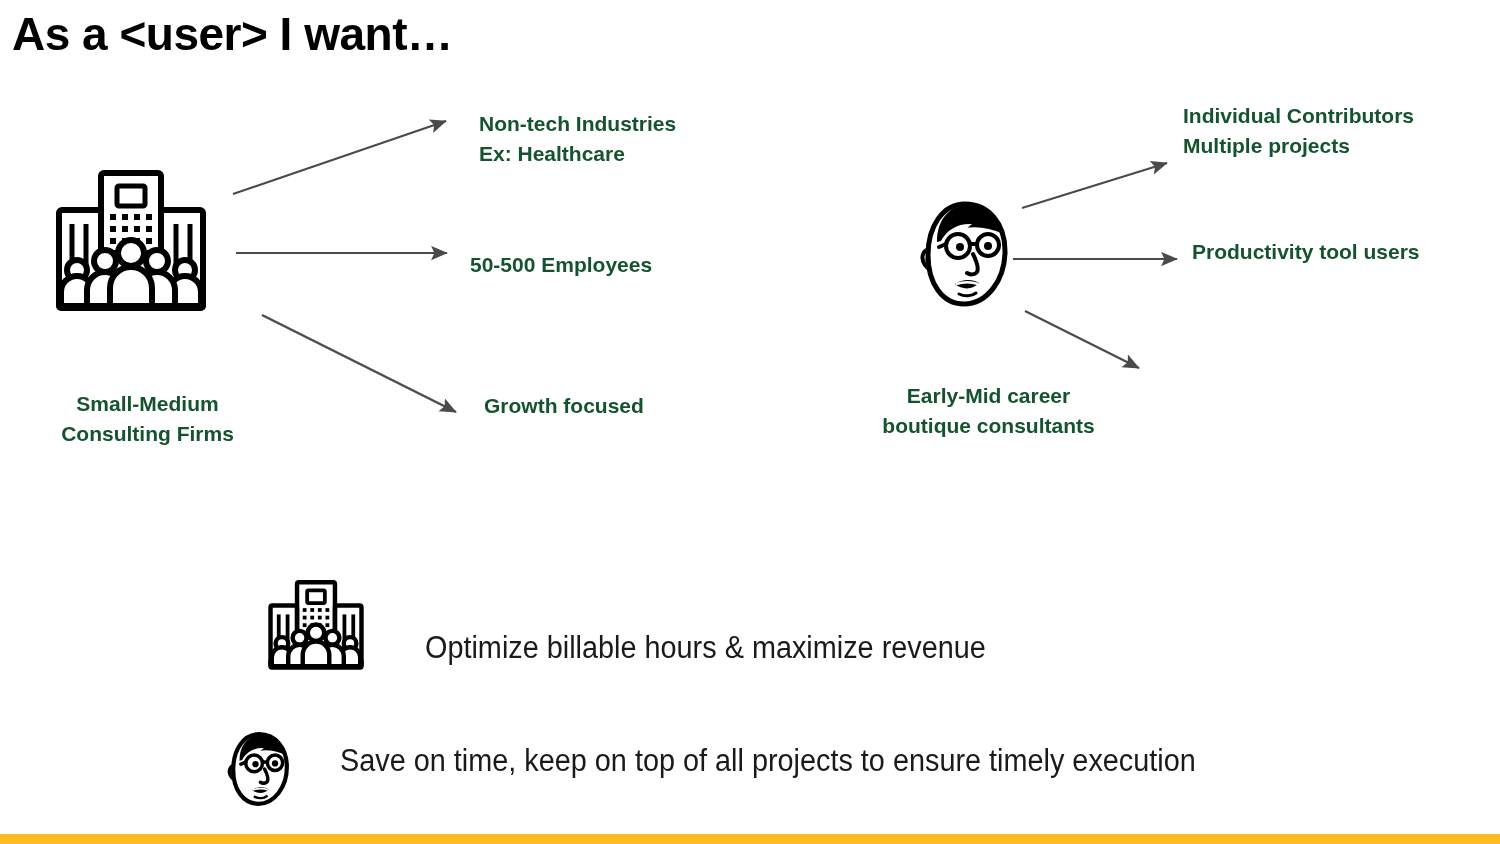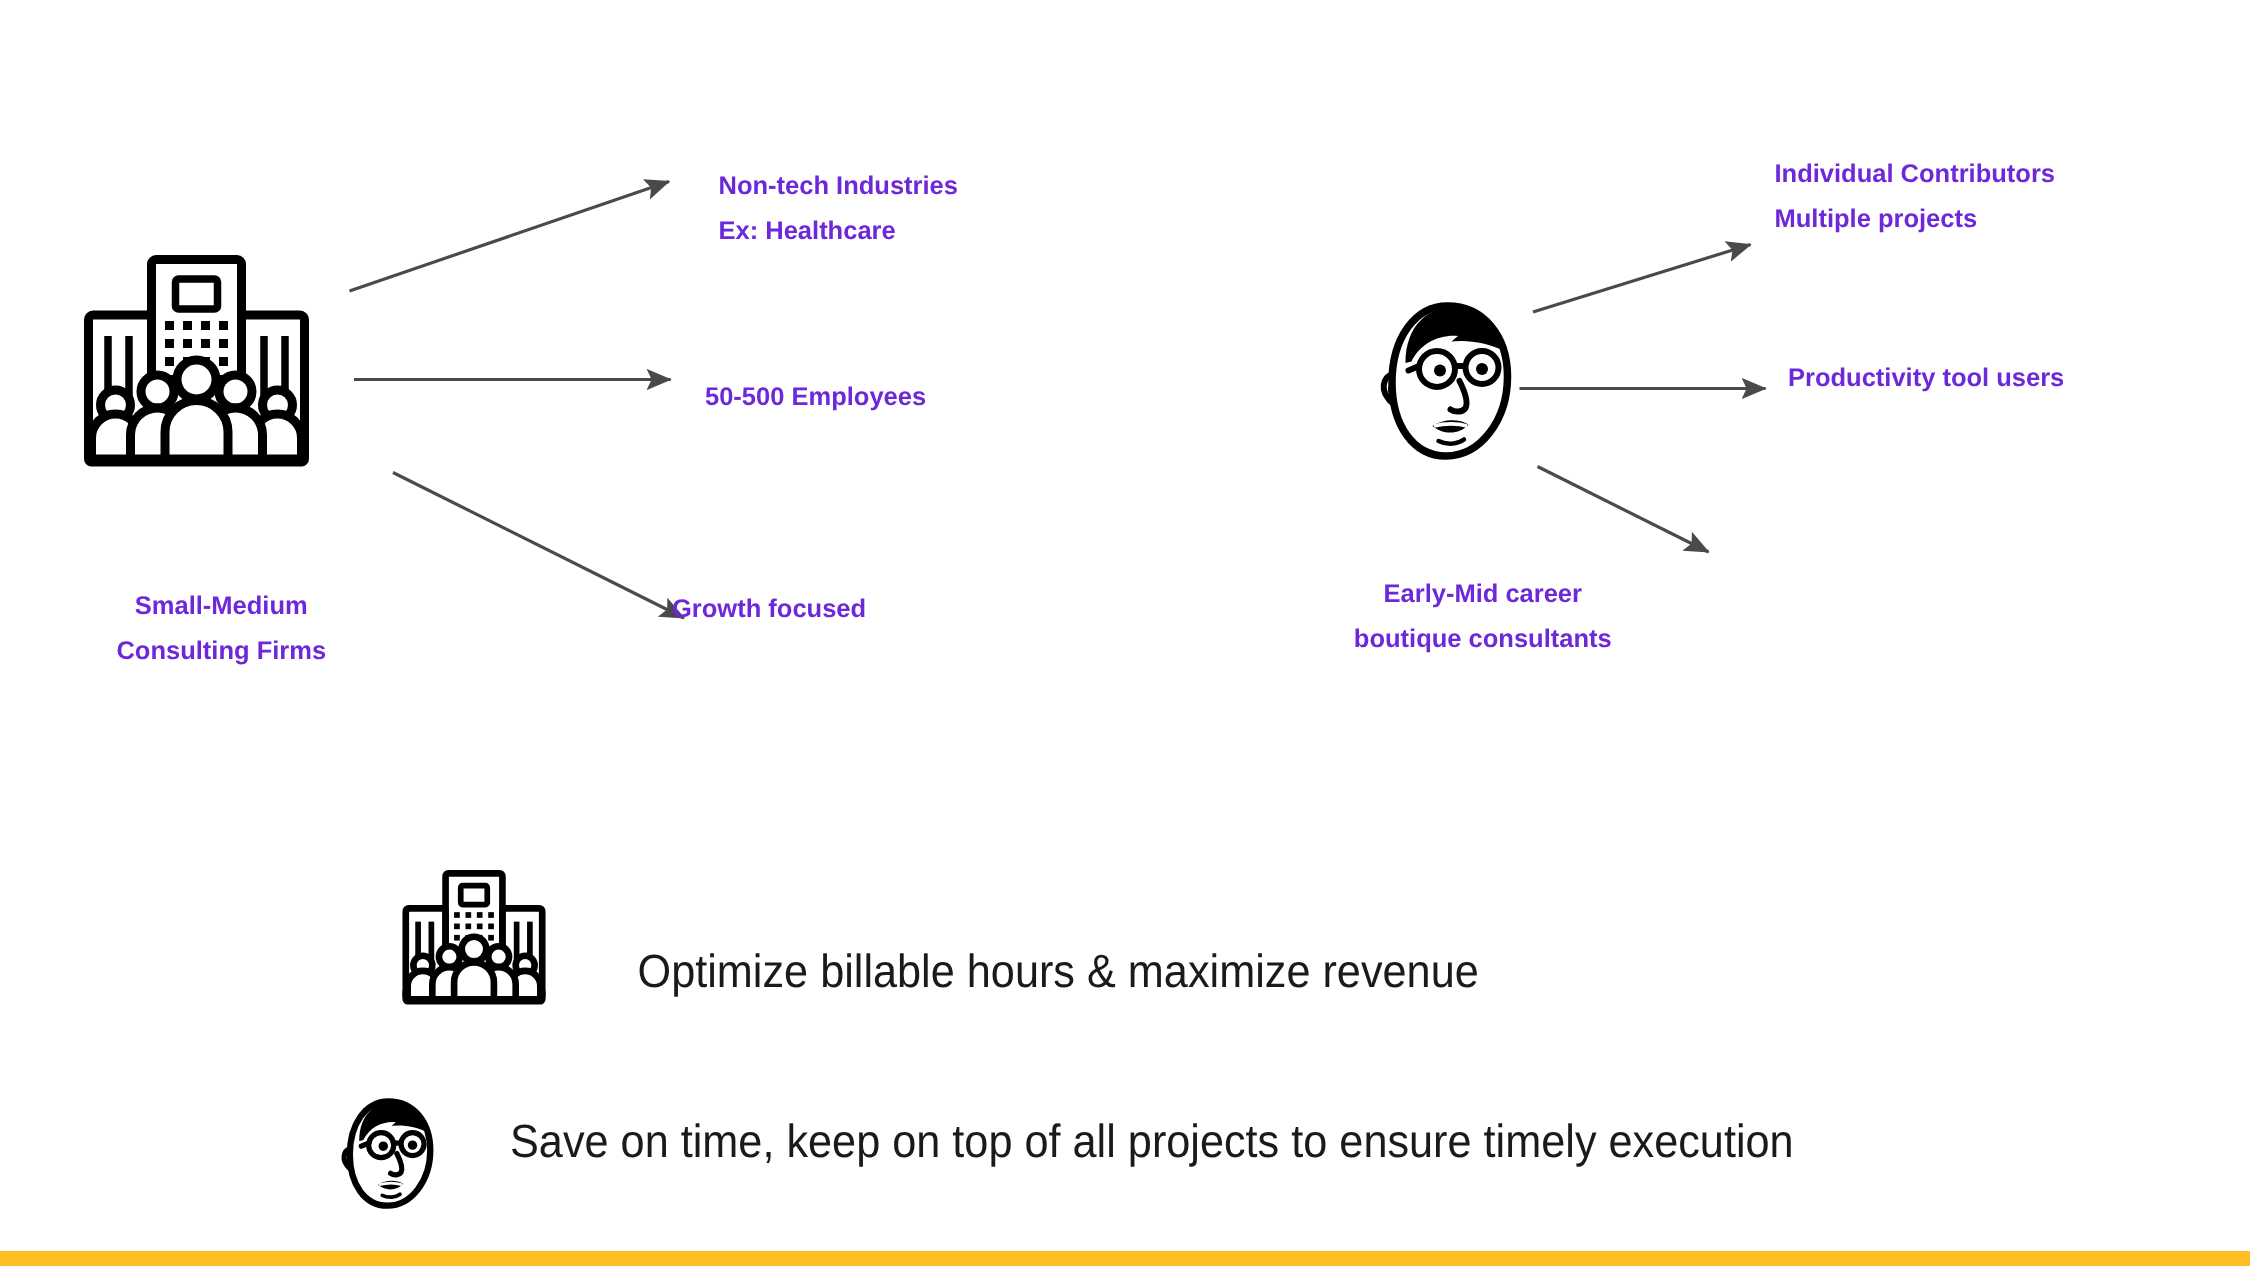--- a/index.html
+++ b/index.html
@@ -125,6 +125,7 @@
 
 <div id="slide">
 
+  <div class="title">As a &lt;user&gt; I want…</div>
 
   <div class="icon-building-big">
     <svg viewBox="0 0 152 152" width="152" height="152" aria-hidden="true">

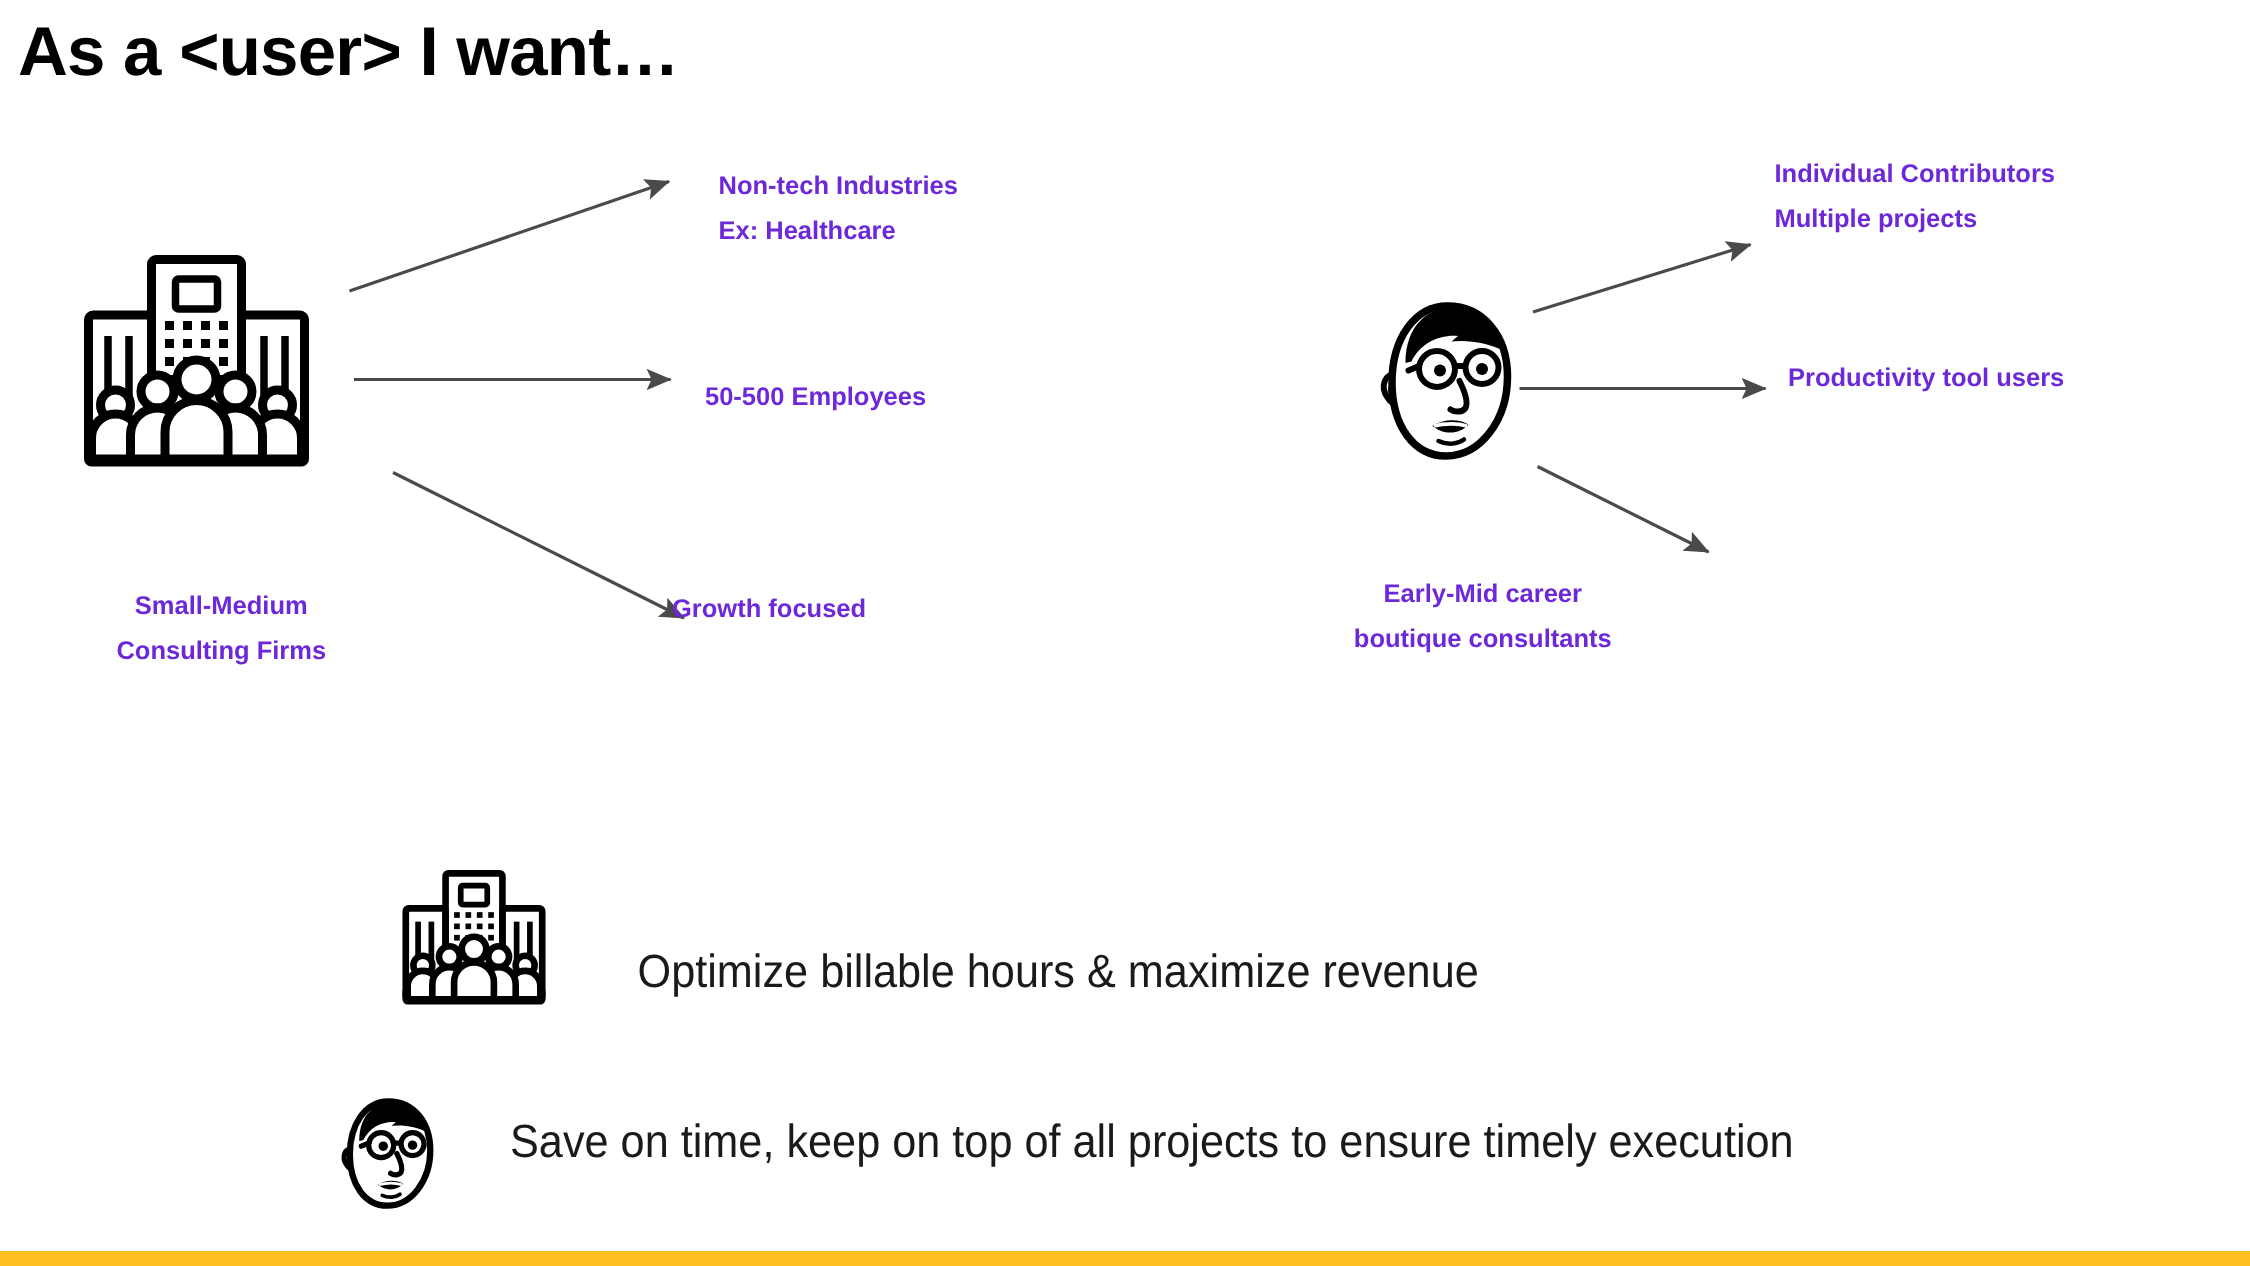--- a/index.html
+++ b/index.html
@@ -81,9 +81,9 @@
     position: absolute;
     font-family: "Liberation Sans", sans-serif;
     font-weight: bold;
-    font-size: 17px;
+    font-size: 21px;
     line-height: 30px;
-    color: #6d28d9;
+    color: #14532d;
     white-space: pre-line;
   }
   .lbl-nontech   { left: 479px; top: 109px; }

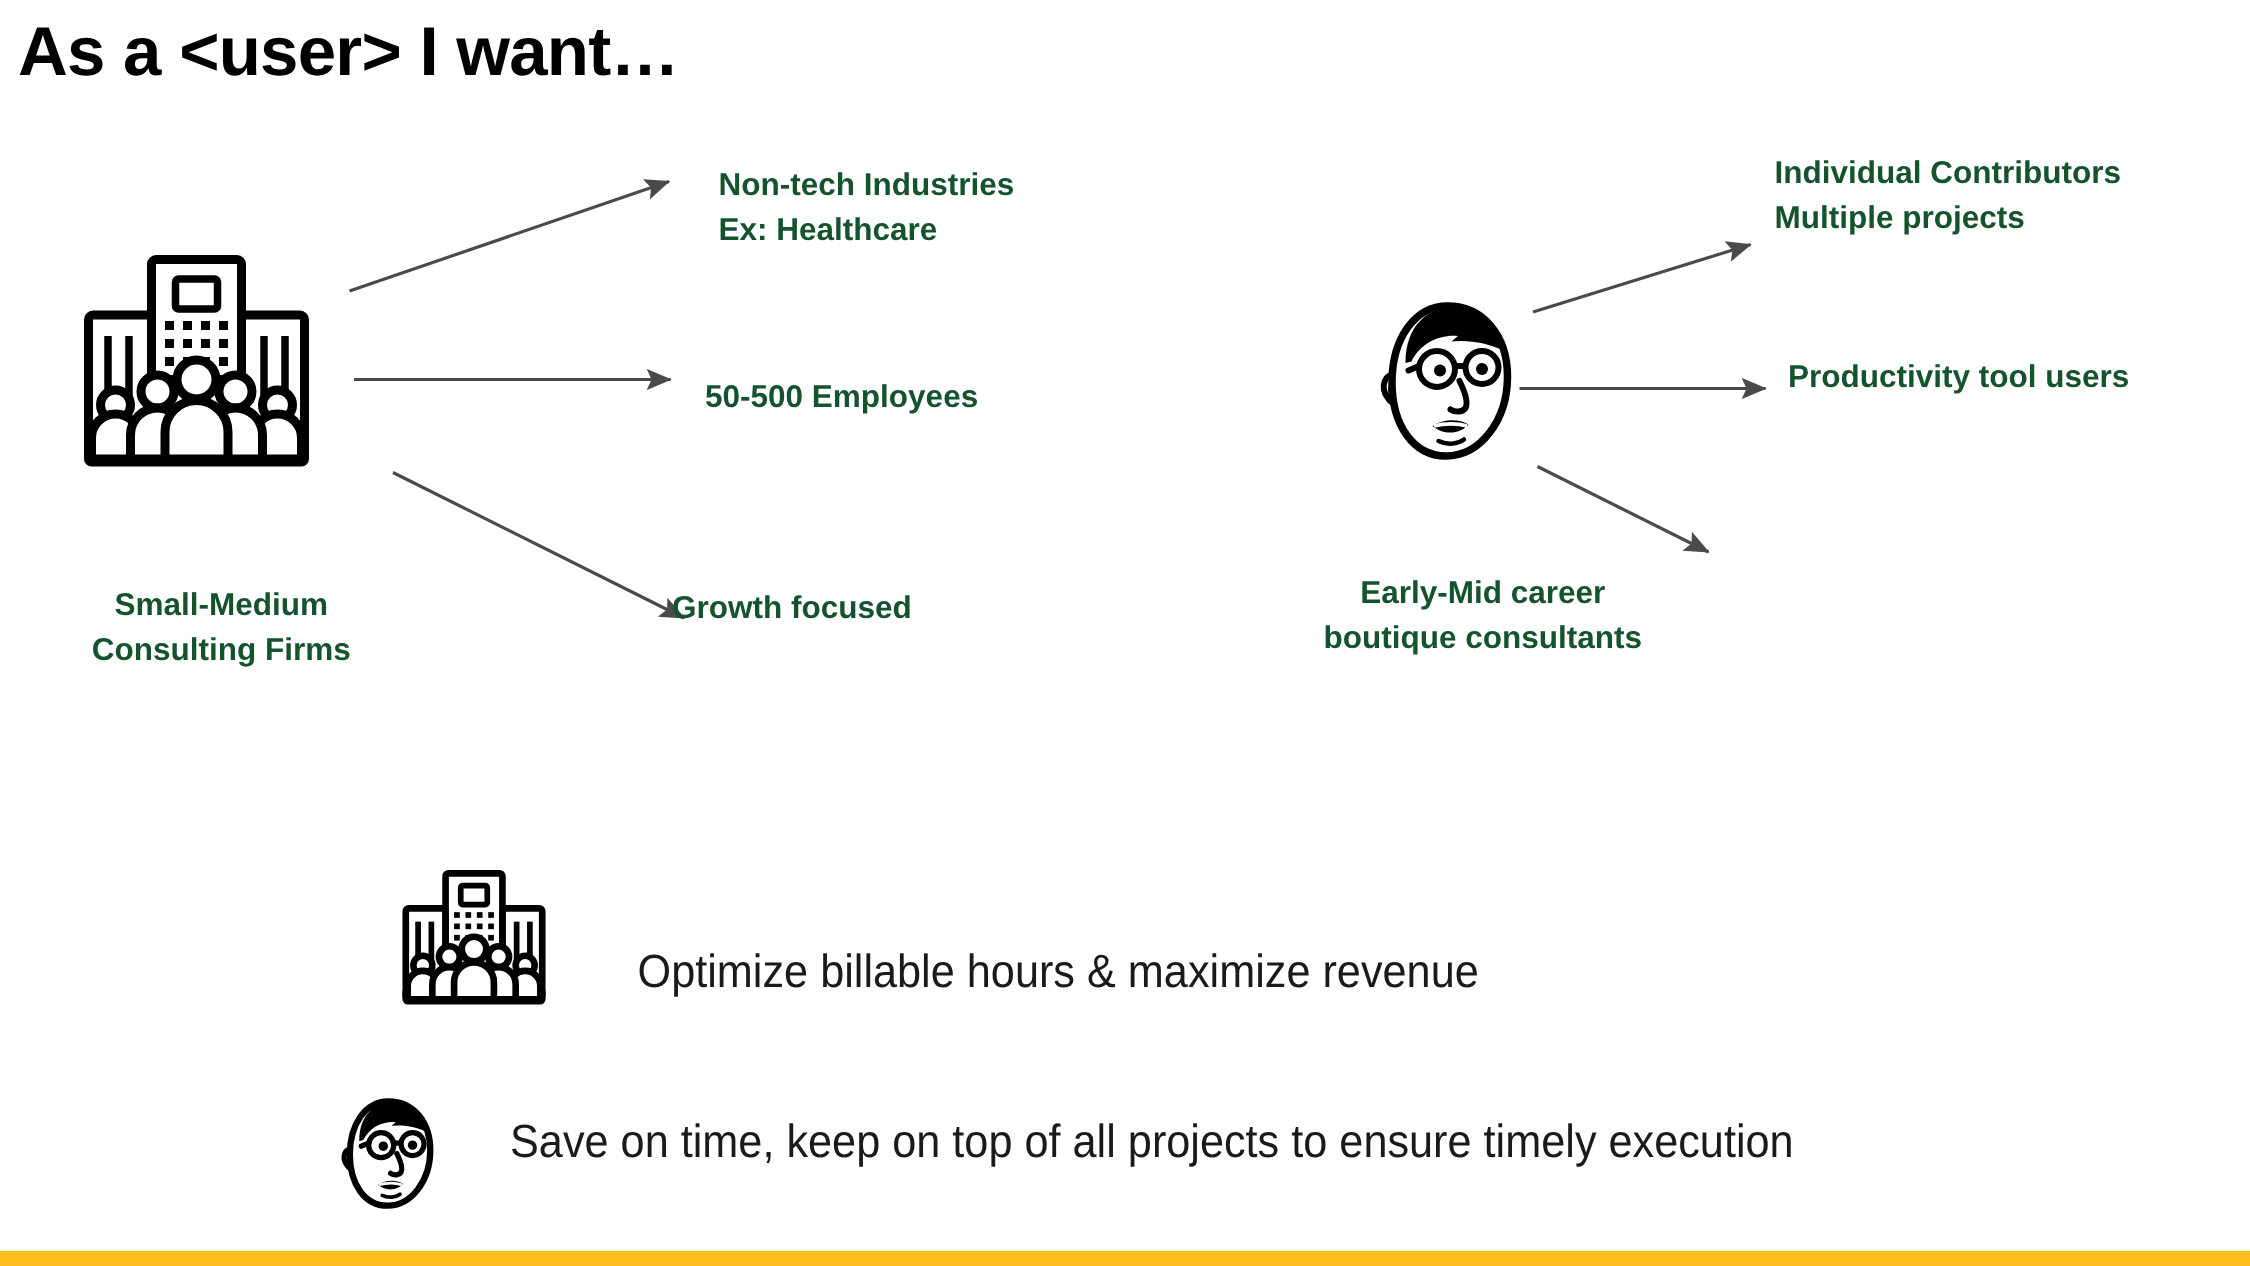--- a/index.html
+++ b/index.html
@@ -88,7 +88,7 @@
   }
   .lbl-nontech   { left: 479px; top: 109px; }
   .lbl-employees { left: 470px; top: 250px; }
-  .lbl-growth    { left: 448px; top: 391px; }
+  .lbl-growth    { left: 484px; top: 391px; }
   .lbl-smfirms   { left: 47px;  top: 367px; width: 201px; text-align: center; margin-top: 22px; }
 
   .lbl-ic        { left: 1183px; top: 101px; }

